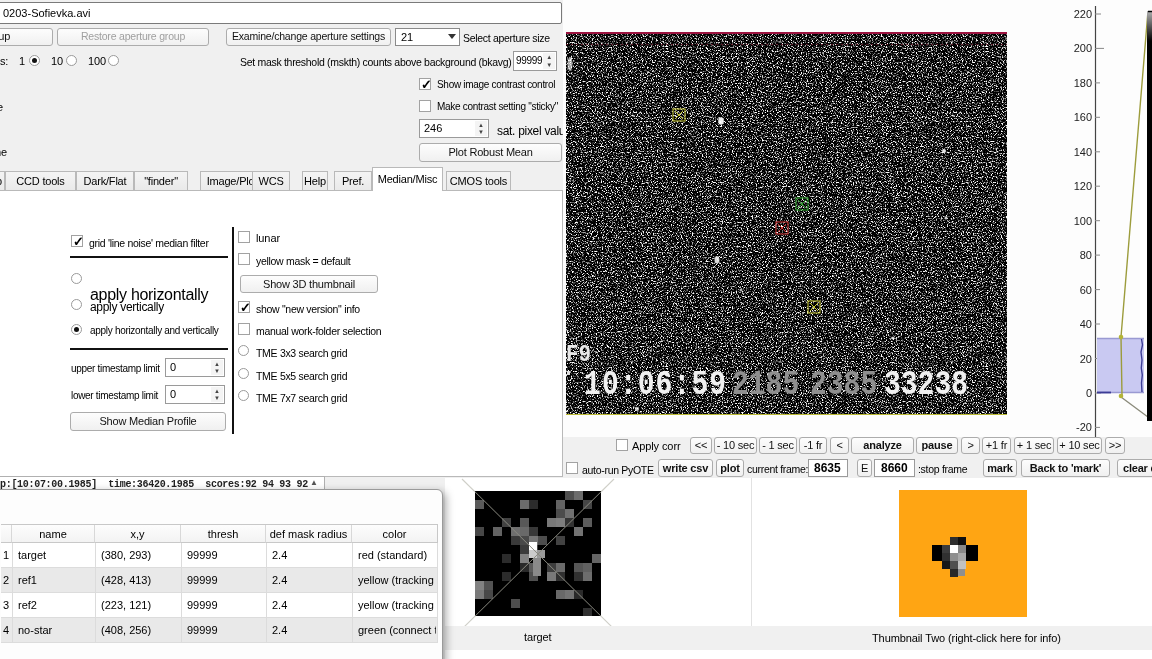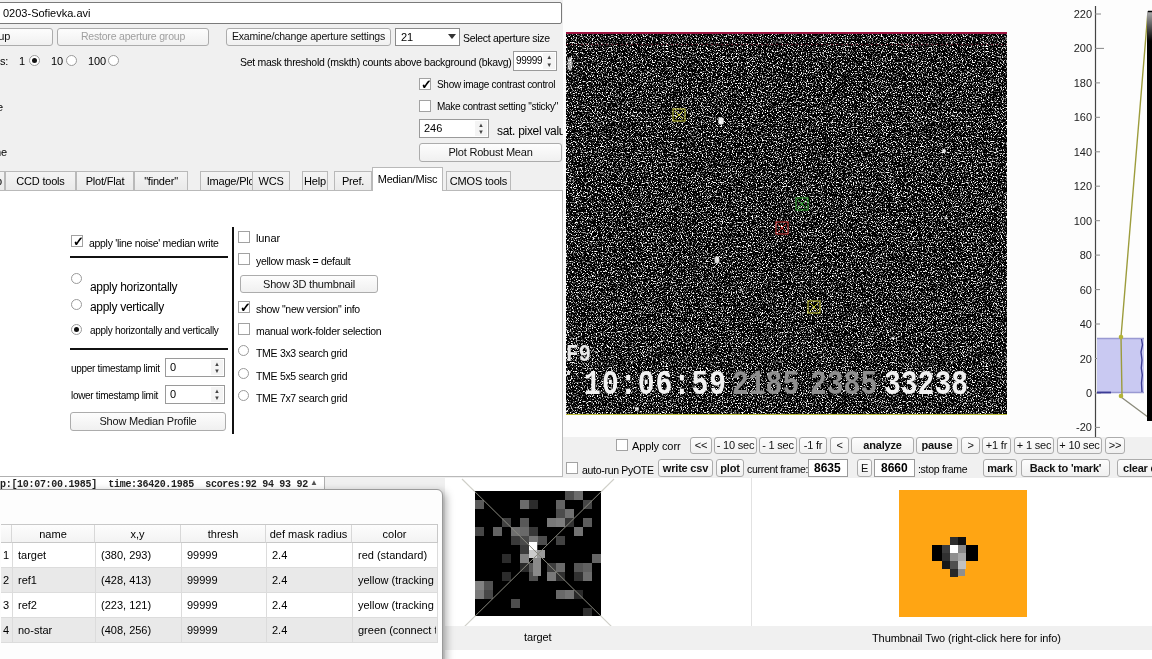--- a/index.html
+++ b/index.html
@@ -54,7 +54,7 @@
 
 <div class="tab" style="left:-10px;width:15px;text-align:right;padding-right:2px">p</div>
 <div class="tab" style="left:5px;width:71px">CCD tools</div>
-<div class="tab" style="left:76px;width:58px">Plot/Flat</div>
+<div class="tab" style="left:76px;width:58px">Dark/Flat</div>
 <div class="tab" style="left:134px;width:54px">"finder"</div>
 <div class="tab" style="left:200px;width:64px">Image/Plot</div>
 <div class="tab" style="left:252px;width:38px">WCS</div>

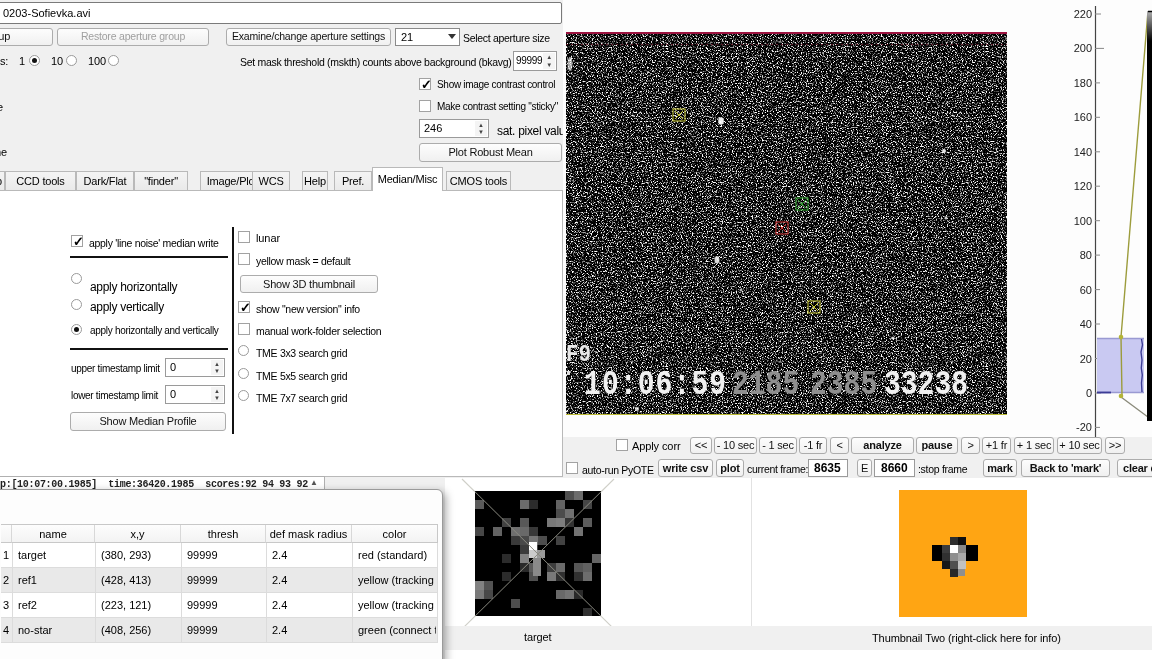--- a/index.html
+++ b/index.html
@@ -67,7 +67,7 @@
 
 <div class="cb" style="left:71px;top:235px"></div>
 <div class="ck" style="left:73px;top:237px">✓</div>
-<div class="lbl sm" style="left:89px;top:237px;font-size:10.5px">apply 'line noise' median write</div>
+<div class="lbl sm" style="left:89px;top:237px;font-size:10.5px">grid 'line noise' median filter</div>
 <div class="a" style="left:70px;top:256px;width:158px;height:2px;background:#111"></div>
 <div class="rd" style="left:71px;top:273px"></div>
 <div class="lbl sm" style="left:90px;top:280px;font-size:12px">apply horizontally</div>

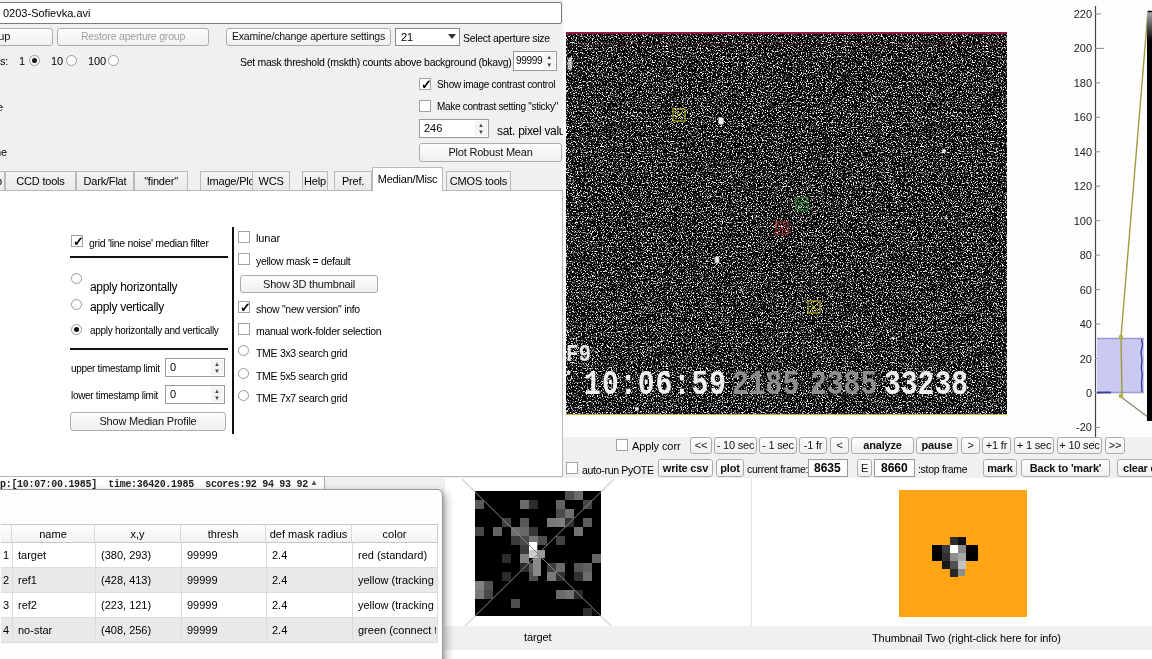--- a/index.html
+++ b/index.html
@@ -70,7 +70,7 @@
 <div class="lbl sm" style="left:89px;top:237px;font-size:10.5px">grid 'line noise' median filter</div>
 <div class="a" style="left:70px;top:256px;width:158px;height:2px;background:#111"></div>
 <div class="rd" style="left:71px;top:273px"></div>
-<div class="lbl sm" style="left:90px;top:280px;font-size:12px">apply horizontally</div>
+<div class="lbl sm" style="left:90px;top:286px;font-size:16px">apply horizontally</div>
 <div class="rd" style="left:71px;top:299px"></div>
 <div class="lbl sm" style="left:90px;top:300px;font-size:12px">apply vertically</div>
 <div class="rd" style="left:71px;top:324px"></div>

